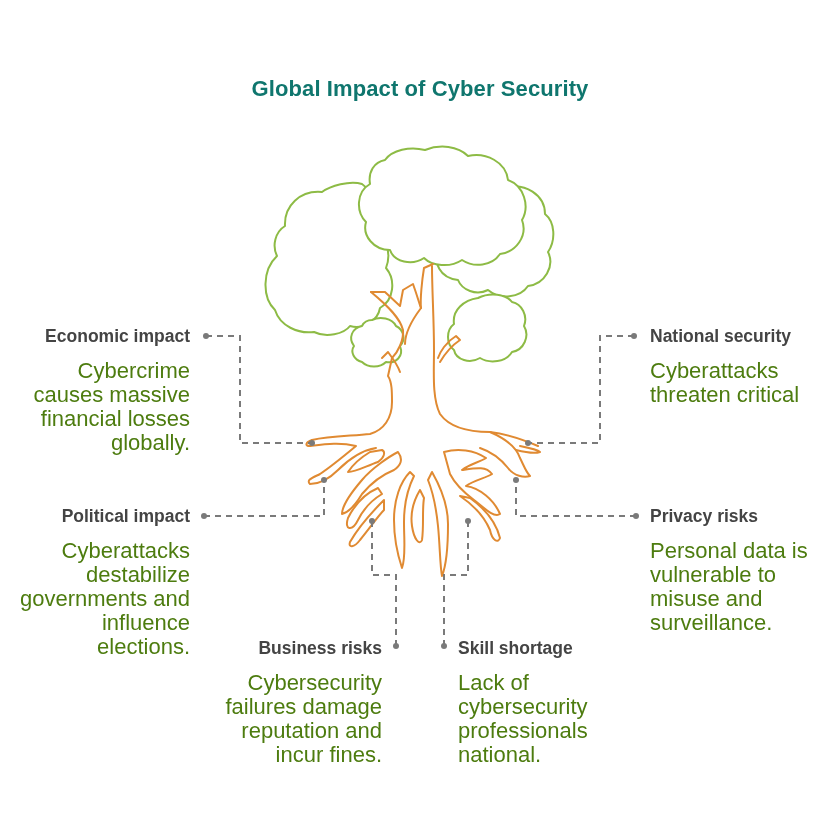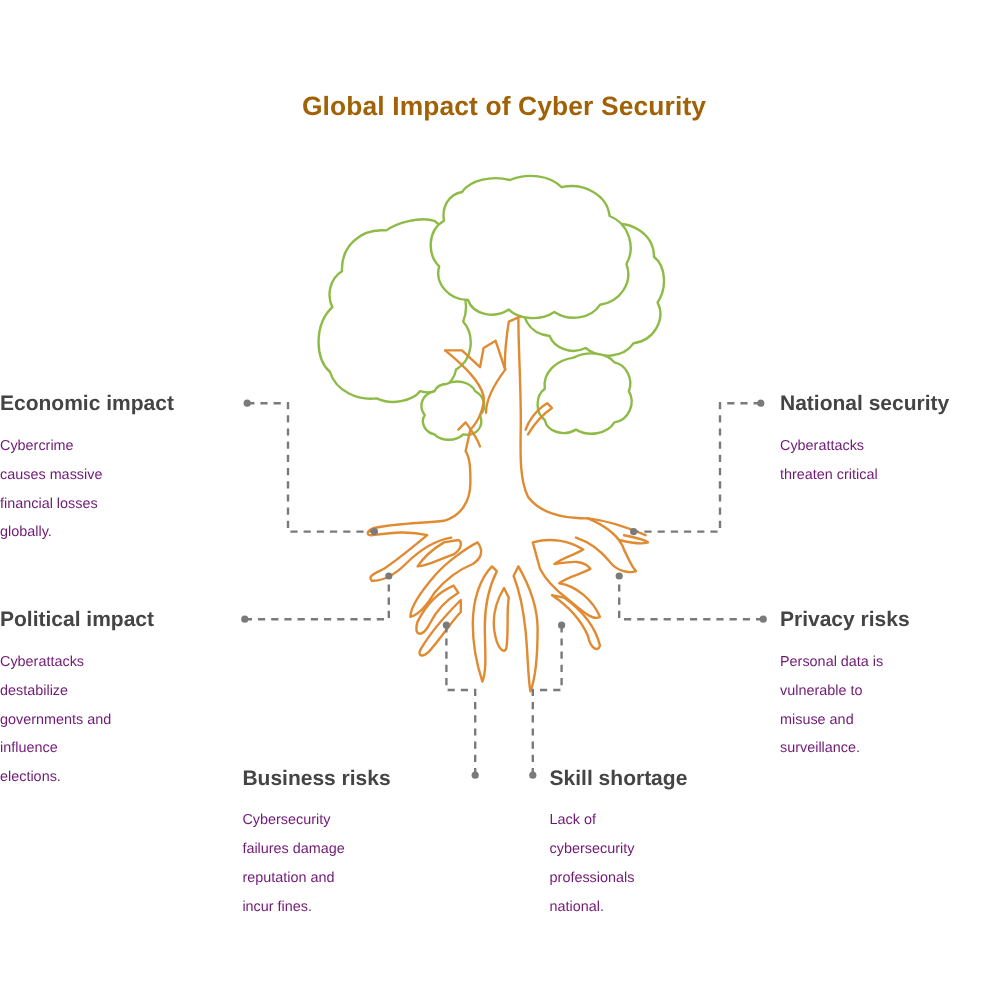--- a/index.html
+++ b/index.html
@@ -6,7 +6,7 @@
     body { width: 840px; height: 840px; position: relative; overflow: hidden;
            font-family: "Liberation Sans", "DejaVu Sans", sans-serif; color: #454545; }
     .title { position: absolute; left: 0; top: 76px; width: 840px; text-align: center;
-             font-size: 22px; font-weight: bold; color: #a16207; letter-spacing: 0.1px; }
+             font-size: 22px; font-weight: bold; color: #0f766e; letter-spacing: 0.1px; }
     .art { position: absolute; left: 0; top: 0; width: 840px; height: 840px; }
     .block { position: absolute; }
     .block .heading { font-size: 17.5px; font-weight: bold; color: #444444; line-height: 22px; white-space: nowrap; }

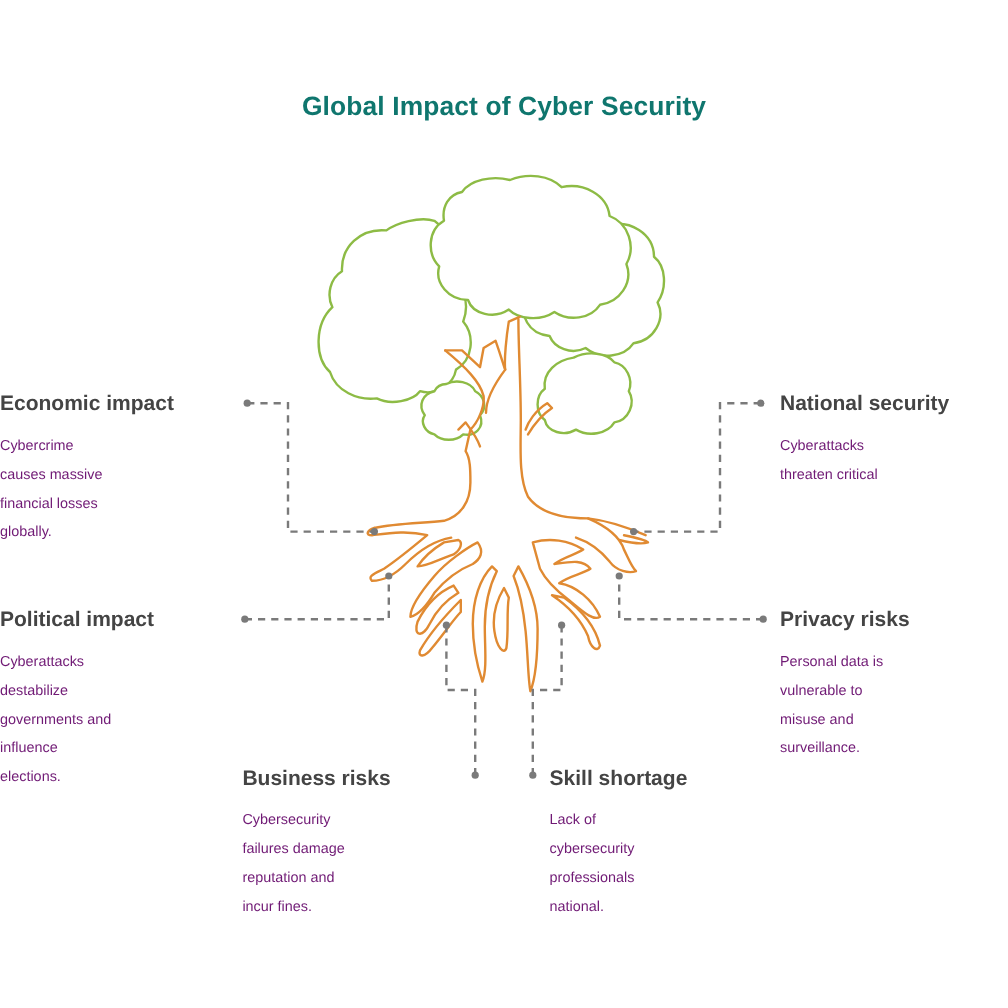--- a/index.html
+++ b/index.html
@@ -11,7 +11,7 @@
     .block { position: absolute; }
     .block .heading { font-size: 17.5px; font-weight: bold; color: #444444; line-height: 22px; white-space: nowrap; }
     .block .desc { font-size: 12px; color: #701a75; line-height: 24px; margin-top: 12px; }
-    .right-align { }
+    .right-align { text-align: right; }
     .left-align { text-align: left; }
   </style>
 </head>

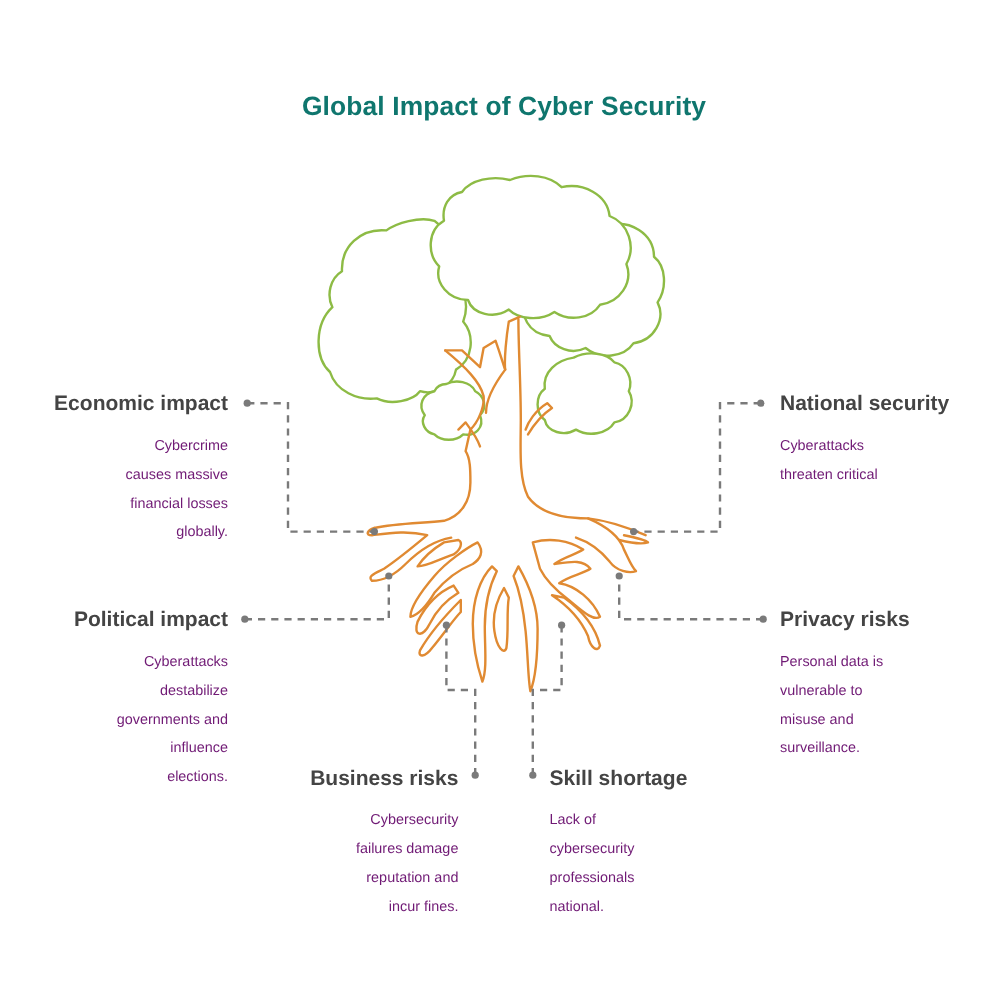--- a/index.html
+++ b/index.html
@@ -10,7 +10,7 @@
     .art { position: absolute; left: 0; top: 0; width: 840px; height: 840px; }
     .block { position: absolute; }
     .block .heading { font-size: 17.5px; font-weight: bold; color: #444444; line-height: 22px; white-space: nowrap; }
-    .block .desc { font-size: 12px; color: #701a75; line-height: 24px; margin-top: 12px; }
+    .block .desc { font-size: 22px; color: #4d7c0f; line-height: 24px; margin-top: 12px; }
     .right-align { text-align: right; }
     .left-align { text-align: left; }
   </style>

